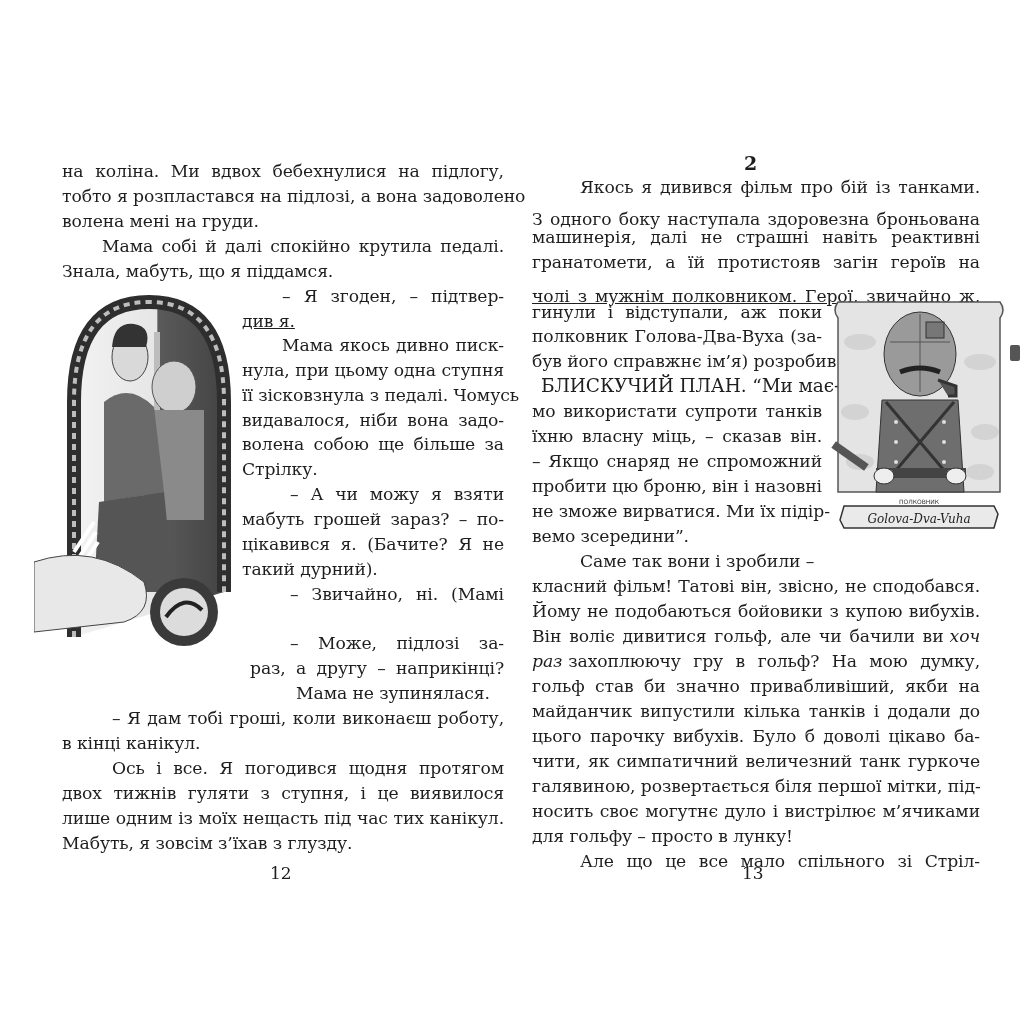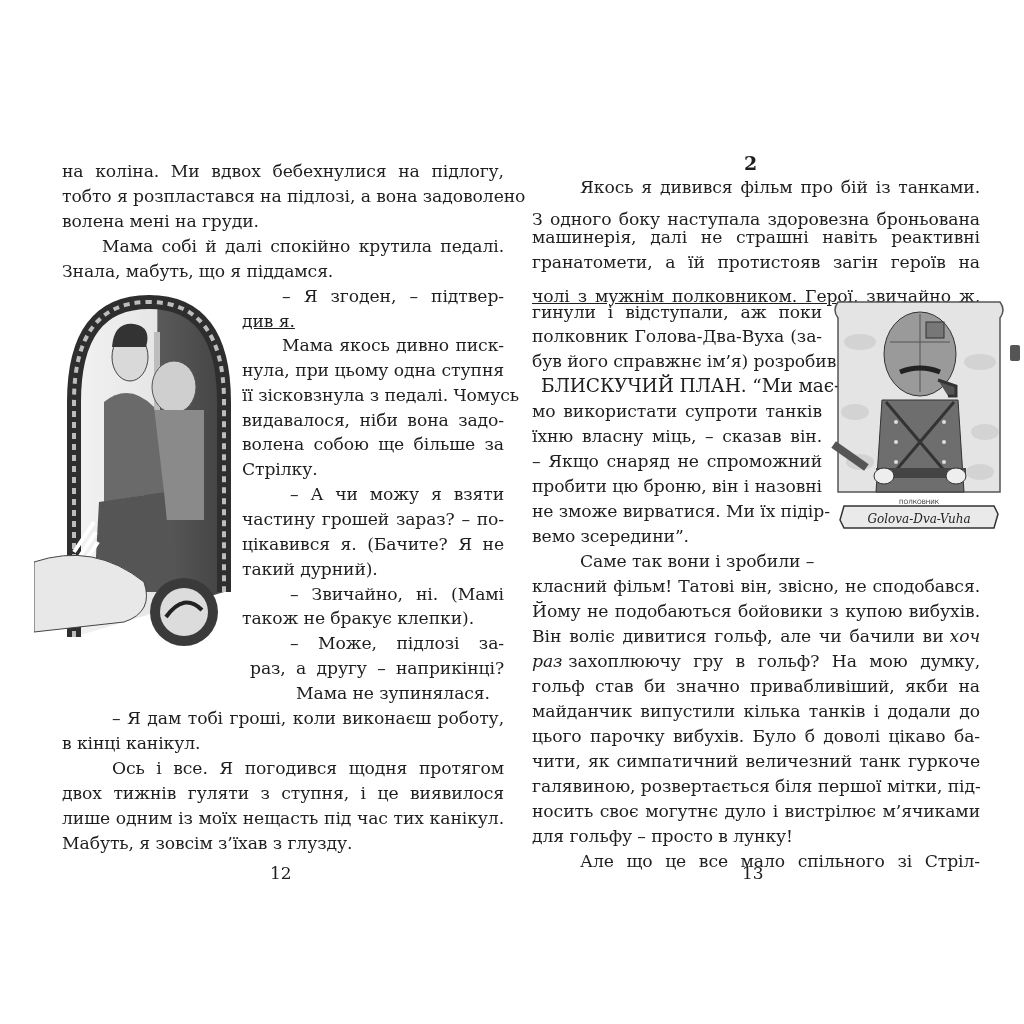--- a/index.html
+++ b/index.html
@@ -36,7 +36,7 @@
   <div class="line justify" style="left:242px;top:432px;width:262px;">волена собою ще більше за</div>
   <div class="line" style="left:242px;top:457px;">Стрілку.</div>
   <div class="line justify" style="left:290px;top:482px;width:214px;">– А чи можу я взяти</div>
-  <div class="line justify" style="left:242px;top:507px;width:262px;">частину грошей зараз? – по-</div>
+  <div class="line justify" style="left:242px;top:507px;width:262px;">мабуть грошей зараз? – по-</div>
   <div class="line justify" style="left:242px;top:532px;width:262px;">цікавився я. (Бачите? Я не</div>
   <div class="line" style="left:242px;top:557px;">такий дурний).</div>
   <div class="line justify" style="left:290px;top:582px;width:214px;">– Звичайно, ні. (Мамі</div>

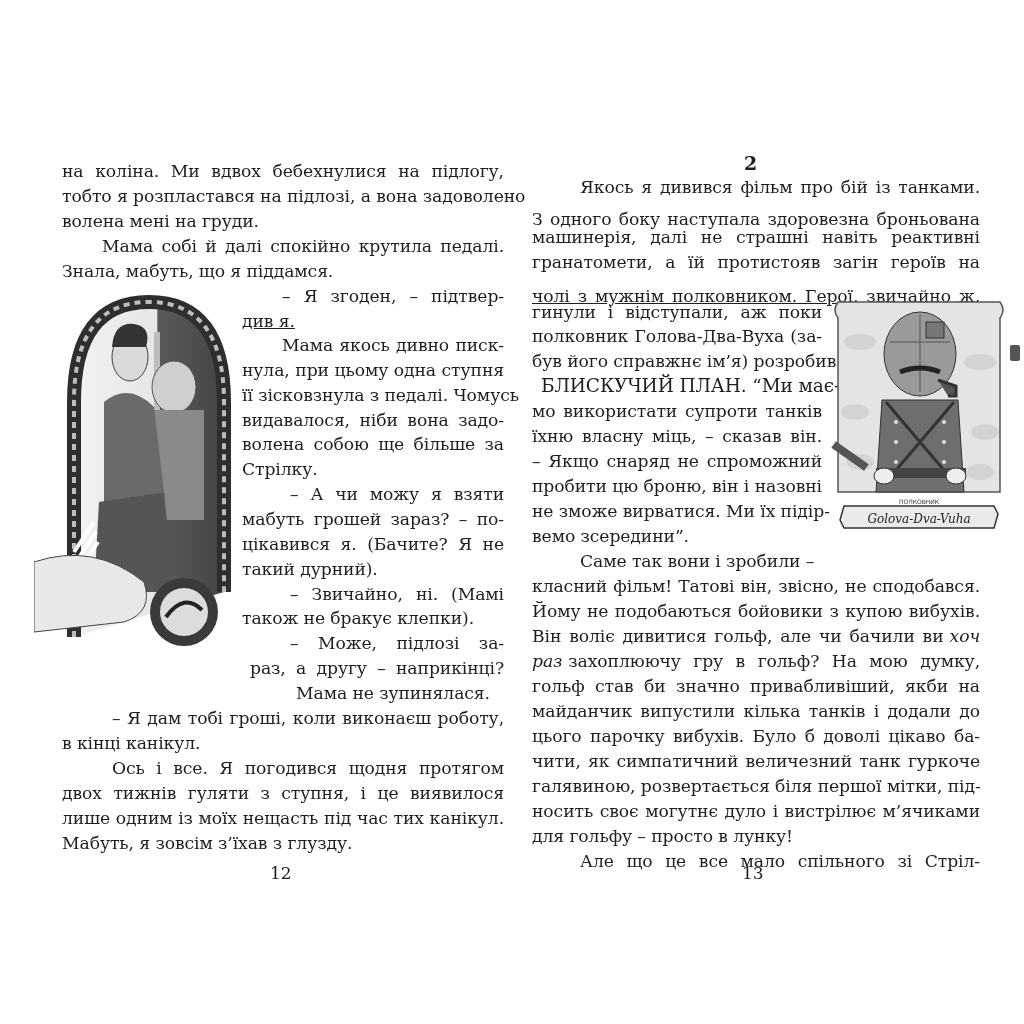--- a/index.html
+++ b/index.html
@@ -40,7 +40,6 @@
   <div class="line justify" style="left:242px;top:532px;width:262px;">цікавився я. (Бачите? Я не</div>
   <div class="line" style="left:242px;top:557px;">такий дурний).</div>
   <div class="line justify" style="left:290px;top:582px;width:214px;">– Звичайно, ні. (Мамі</div>
-  <div class="line" style="left:242px;top:606px;">також не бракує клепки).</div>
   <div class="line justify" style="left:290px;top:631px;width:214px;">– Може, підлозі за-</div>
   <div class="line justify" style="left:250px;top:656px;width:254px;">раз, а другу – наприкінці?</div>
   <div class="line" style="left:296px;top:681px;">Мама не зупинялася.</div>

